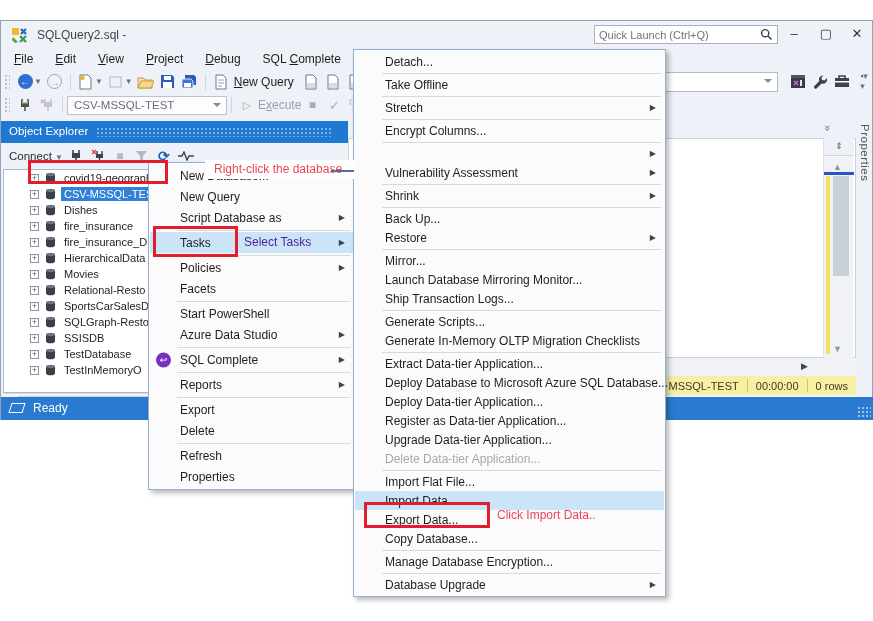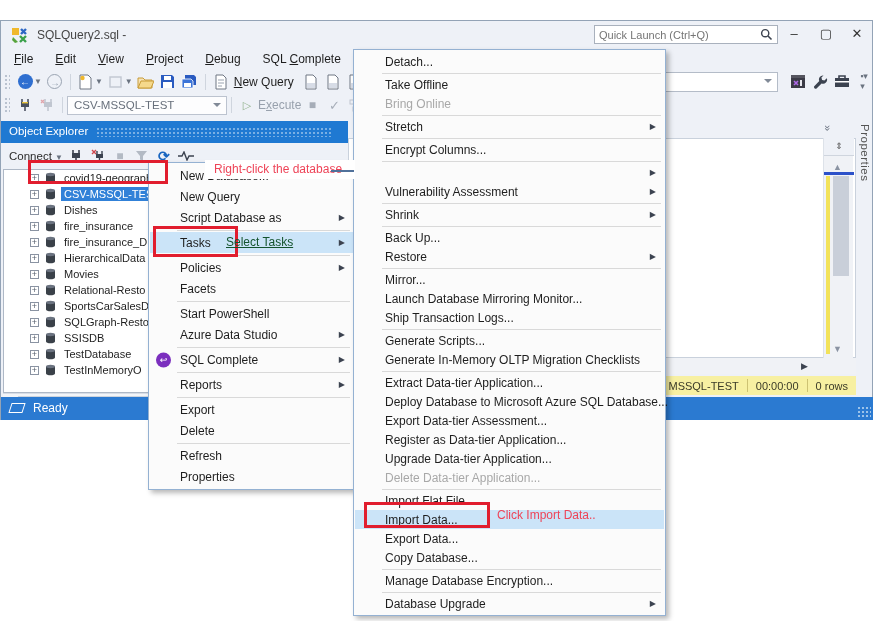--- a/index.html
+++ b/index.html
@@ -553,9 +553,6 @@
       <div class="menu-row">
         <span class="mi-label">Take Offline</span>
       </div>
-      <div class="menu-row disabled">
-        <span class="mi-label">Bring Online</span>
-      </div>
       <div class="menu-sep"></div>
       <div class="menu-row">
         <span class="mi-label">Stretch</span>

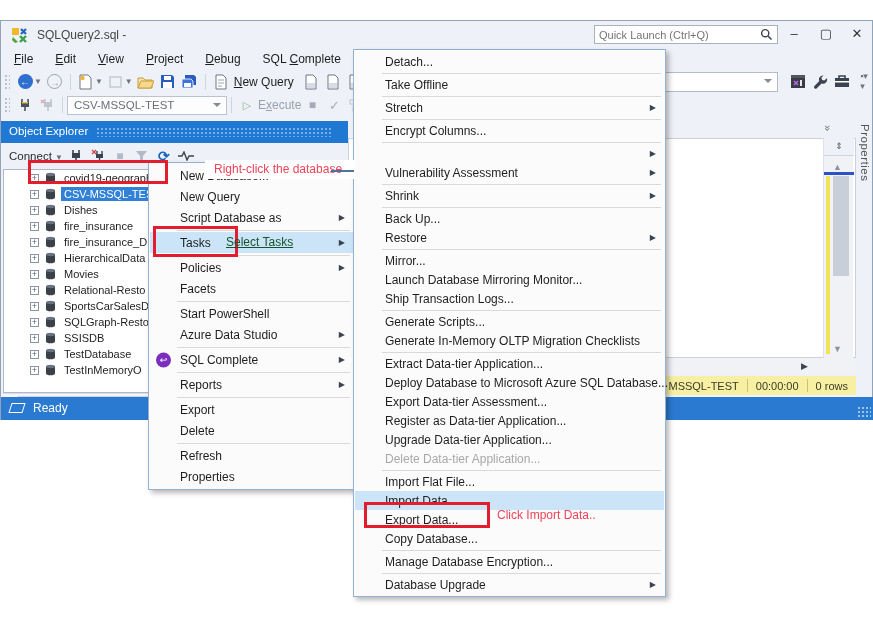--- a/index.html
+++ b/index.html
@@ -648,7 +648,7 @@
   <div class="red-note" style="left: 214px; top: 162px; color: rgb(238, 68, 88);">Right-click the database</div>
   <div id="note-connector"></div>
   <div class="red-box" style="left: 153px; top: 226px; width: 85px; height: 31px; border-color: rgb(225, 29, 46);"></div>
-  <div class="red-note" style="left: 226px; top: 235px; color: #14532d; text-decoration: underline;">Select Tasks</div>
+  <div class="red-note" style="left: 244px; top: 235px; color: #4c1d95;">Select Tasks</div>
   <div class="red-box" style="left: 364px; top: 502px; width: 126px; height: 26px; border-color: rgb(225, 29, 46);"></div>
   <div class="red-note" style="left: 497px; top: 508px; color: rgb(238, 68, 88);">Click Import Data..</div>
 </div>

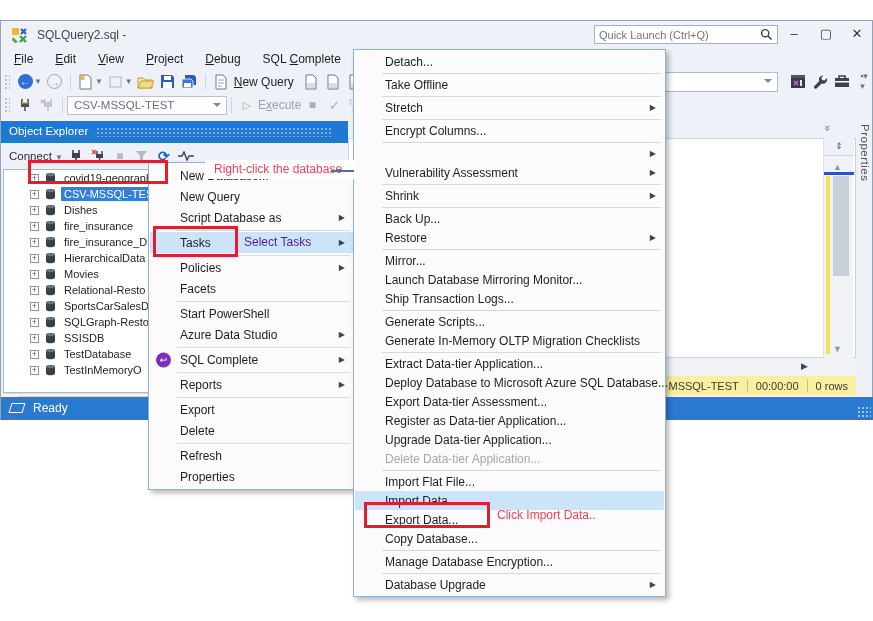--- a/index.html
+++ b/index.html
@@ -608,7 +608,7 @@
         <span class="mi-label">Deploy Database to Microsoft Azure SQL Database...</span>
       </div>
       <div class="menu-row">
-        <span class="mi-label">Export Data-tier Assessment...</span>
+        <span class="mi-label">Deploy Data-tier Application...</span>
       </div>
       <div class="menu-row">
         <span class="mi-label">Register as Data-tier Application...</span>

